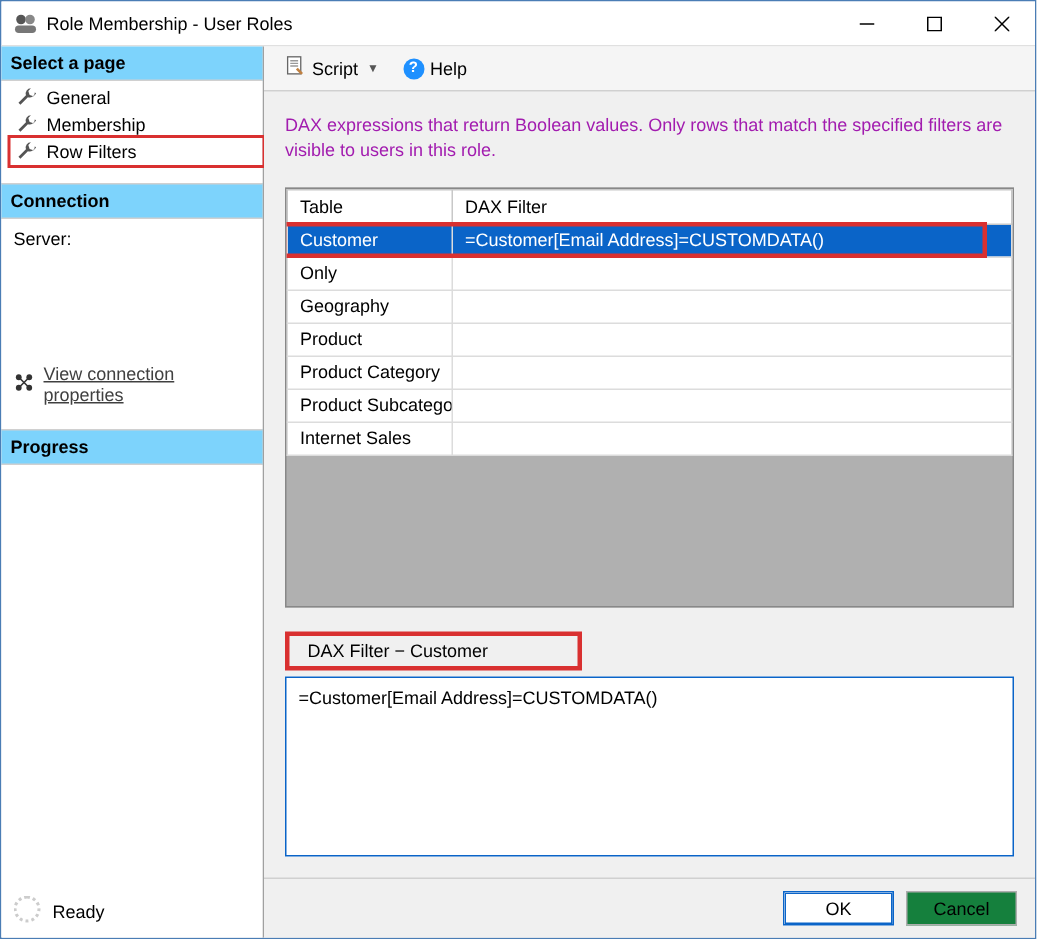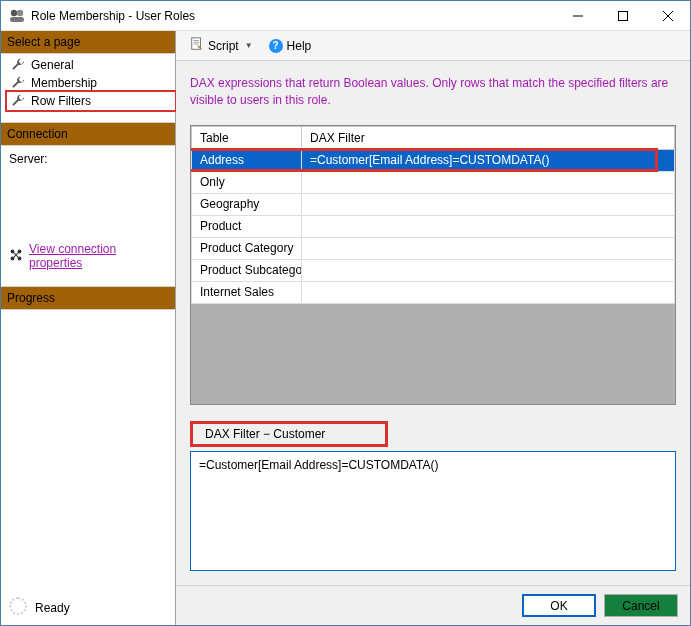--- a/index.html
+++ b/index.html
@@ -51,11 +51,11 @@
     background: #f4f4f4;
   }
   .section-header {
-    background: #a16207;
+    background: #7dd3fc;
     border-top: 1px solid #d0d0d0;
     border-bottom: 1px solid #d0d0d0;
     padding: 4px 6px;
-    font-weight: normal;
+    font-weight: bold;
   }
   .section-header.first { border-top: none; }
   .page-list { padding: 2px 0 12px 0; background: #fff; }

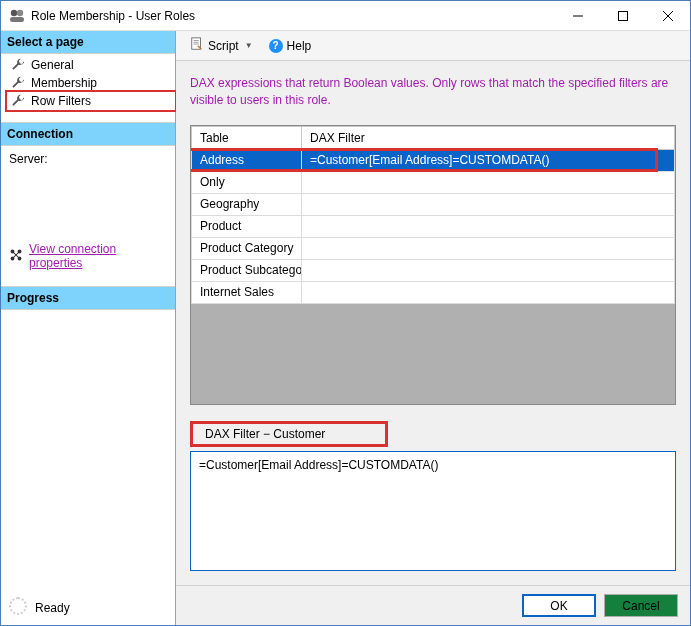--- a/index.html
+++ b/index.html
@@ -336,7 +336,7 @@
             </thead>
             <tbody>
               <tr class="selected">
-                <td>Address</td>
+                <td>Customer</td>
                 <td>=Customer[Email Address]=CUSTOMDATA()</td>
               </tr>
               <tr>

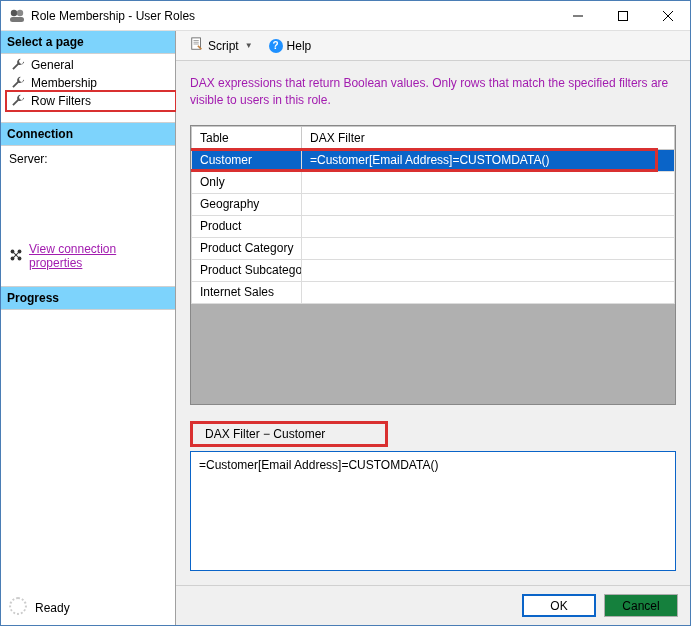--- a/index.html
+++ b/index.html
@@ -79,7 +79,7 @@
     gap: 6px;
     margin-top: auto;
     margin-bottom: 10px;
-    color: #a21caf;
+    color: #404040;
     text-decoration: underline;
   }
   .progress-body { background:#fff; padding: 10px 8px; display:flex; align-items:flex-end; gap:8px; flex:1; }

